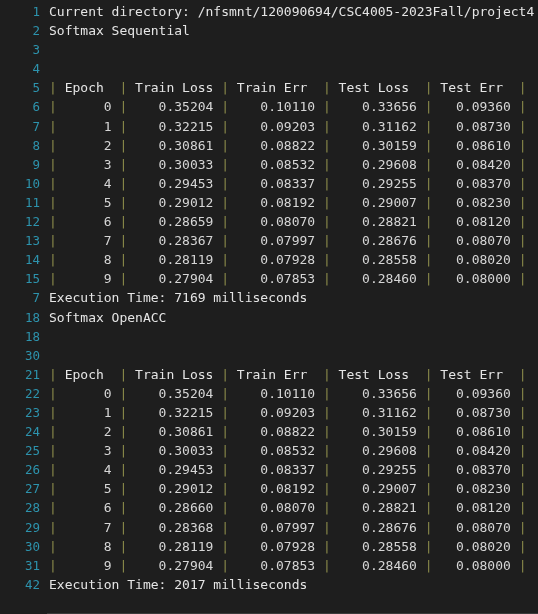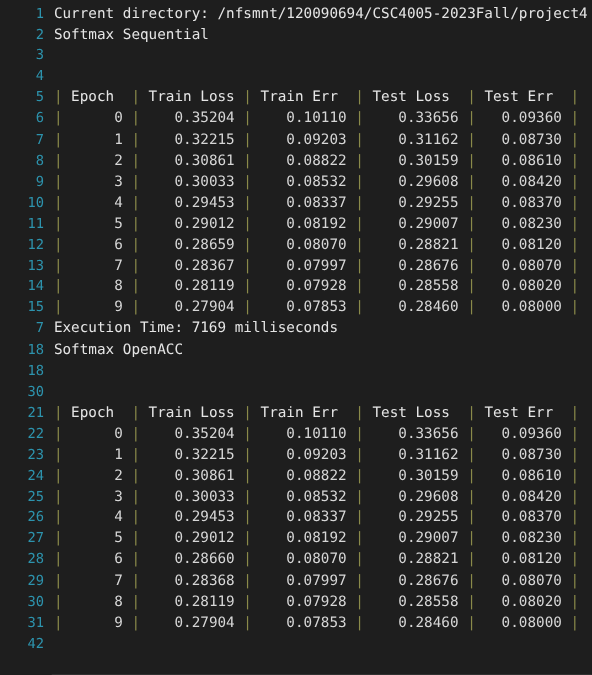--- a/index.html
+++ b/index.html
@@ -94,7 +94,7 @@
       <div class="row"><div class="gutter">29</div><div class="content"><span class="pipe">|</span><span class="num">      7 </span><span class="pipe">|</span><span class="num">    0.28368 </span><span class="pipe">|</span><span class="num">    0.07997 </span><span class="pipe">|</span><span class="num">    0.28676 </span><span class="pipe">|</span><span class="num">   0.08070 </span><span class="pipe">|</span></div></div>
       <div class="row"><div class="gutter">30</div><div class="content"><span class="pipe">|</span><span class="num">      8 </span><span class="pipe">|</span><span class="num">    0.28119 </span><span class="pipe">|</span><span class="num">    0.07928 </span><span class="pipe">|</span><span class="num">    0.28558 </span><span class="pipe">|</span><span class="num">   0.08020 </span><span class="pipe">|</span></div></div>
       <div class="row"><div class="gutter">31</div><div class="content"><span class="pipe">|</span><span class="num">      9 </span><span class="pipe">|</span><span class="num">    0.27904 </span><span class="pipe">|</span><span class="num">    0.07853 </span><span class="pipe">|</span><span class="num">    0.28460 </span><span class="pipe">|</span><span class="num">   0.08000 </span><span class="pipe">|</span></div></div>
-      <div class="row"><div class="gutter">42</div></div>
+      <div class="row"><div class="gutter">42</div><div class="content"><span class="txt">Execution Time: 2017 milliseconds</span></div></div>
     </div>
   <div class="bottom-edge"></div>
 </div>

